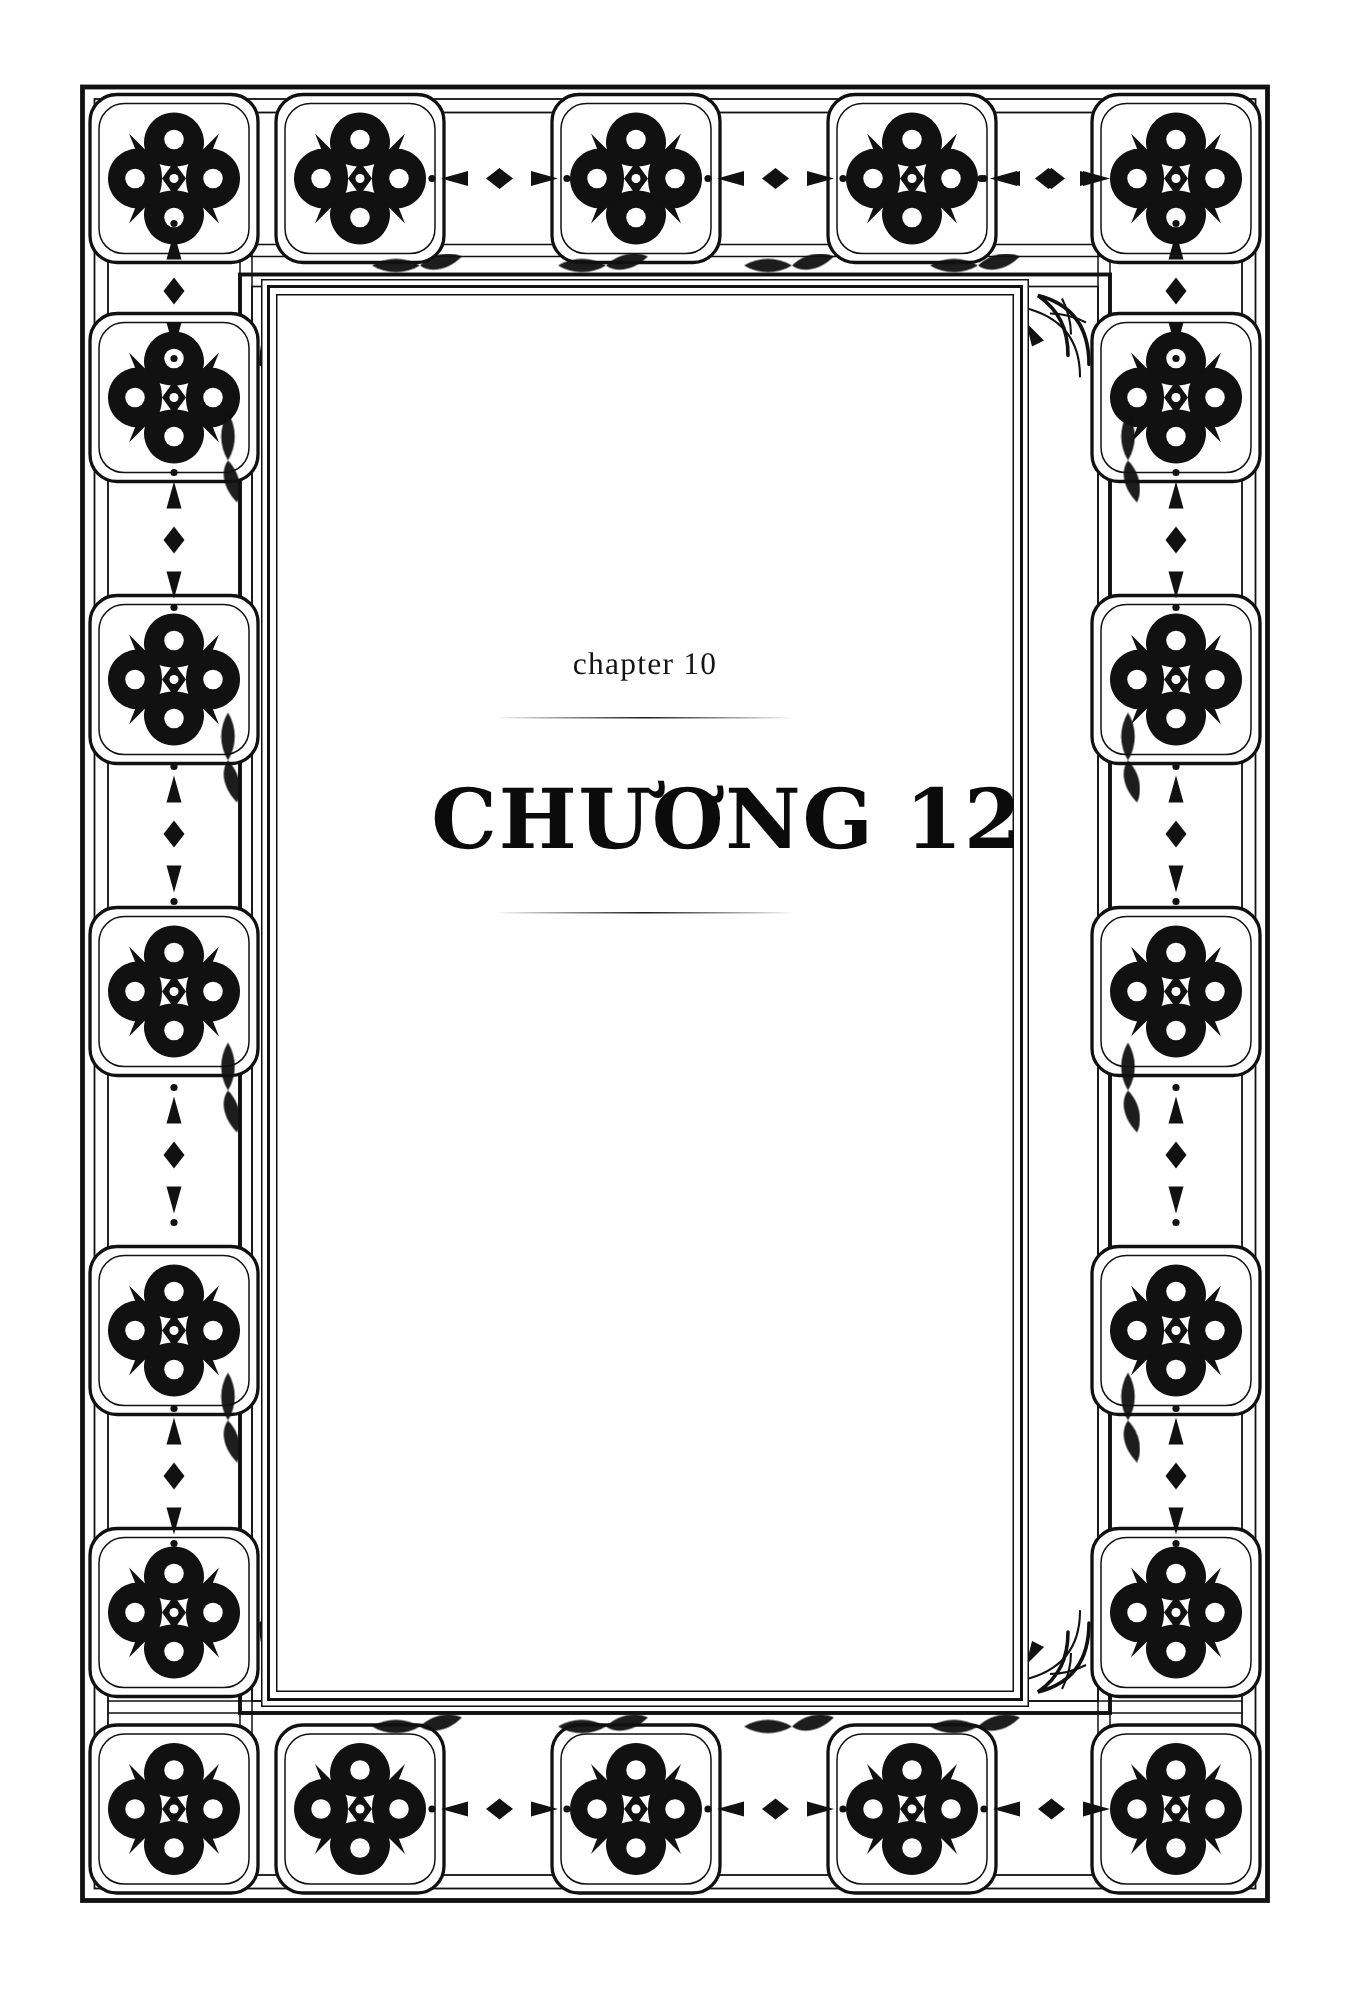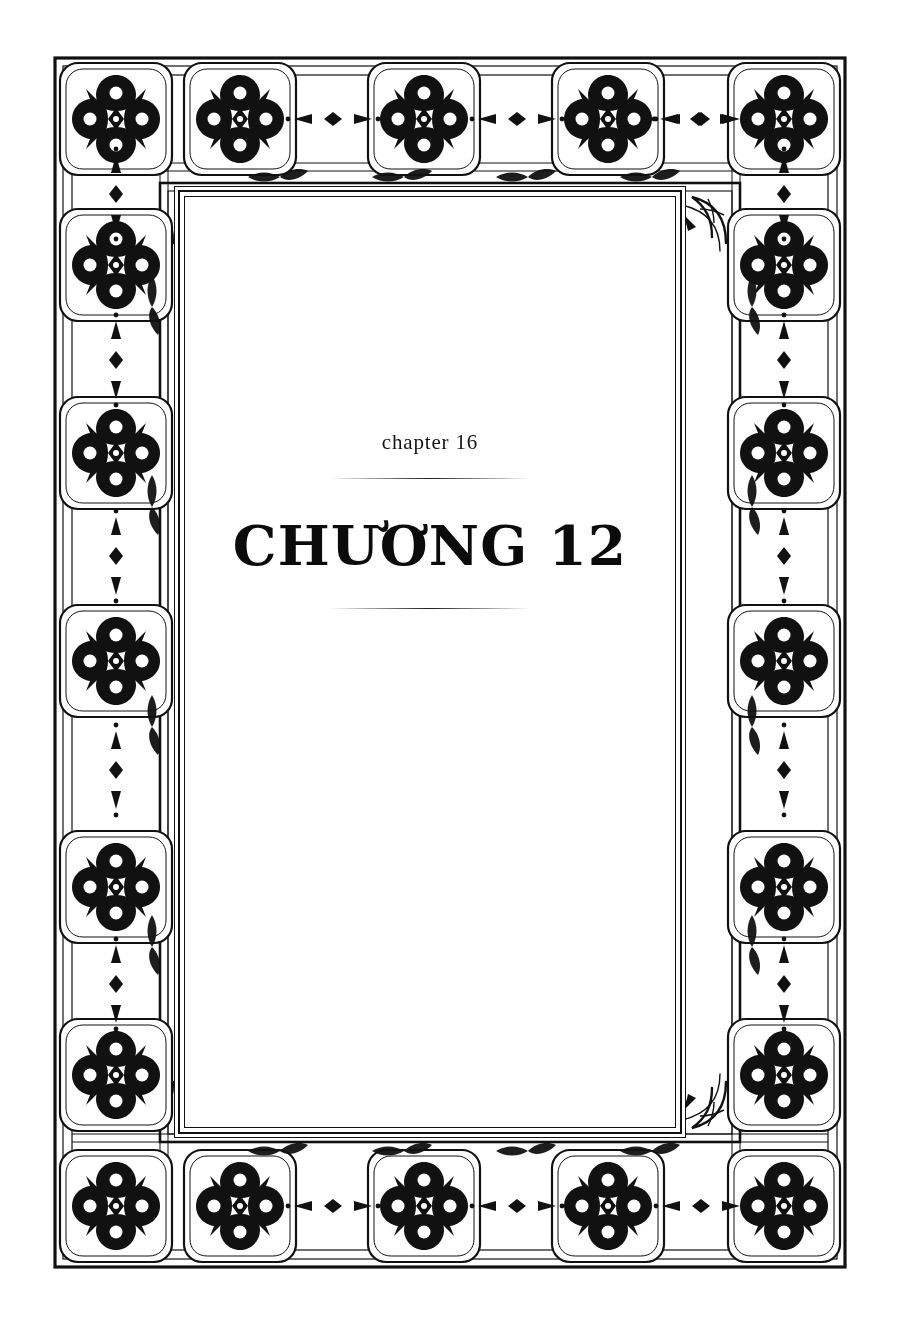--- a/index.html
+++ b/index.html
@@ -280,7 +280,7 @@
   <div class="inner-panel"></div>
 
   <div class="title-block">
-    <p class="eyebrow">chapter 16</p>
+    <p class="eyebrow">chapter 10</p>
     <div class="rule top"></div>
     <h1 class="chapter-heading">CHƯƠNG 12</h1>
     <div class="rule bottom"></div>

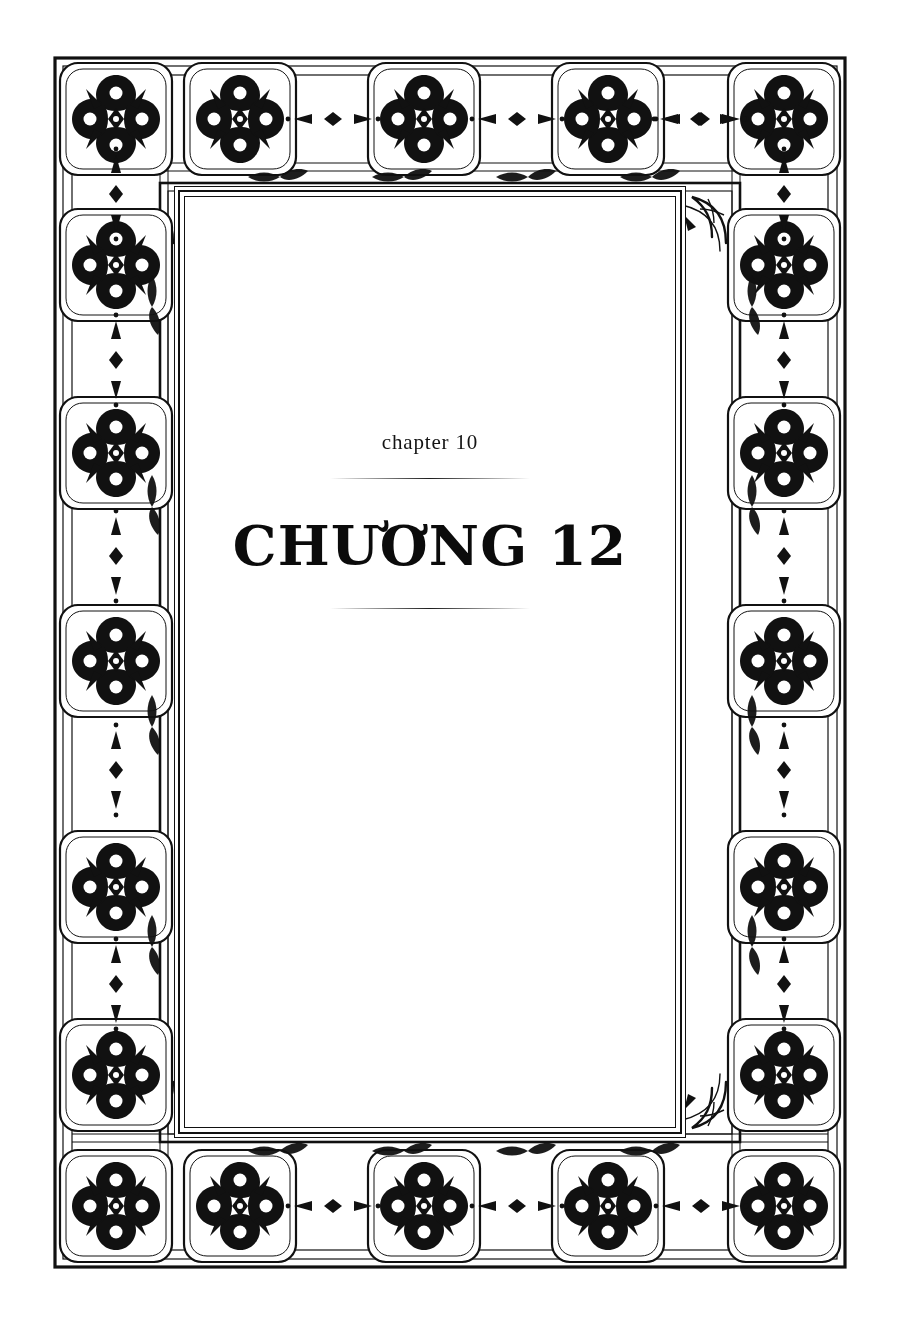--- a/index.html
+++ b/index.html
@@ -108,6 +108,7 @@
     margin: 34px 0 28px 0;
     line-height: 1.05;
     text-transform: uppercase;
+    text-align: right;
   }
 
   .rule.bottom::before {

